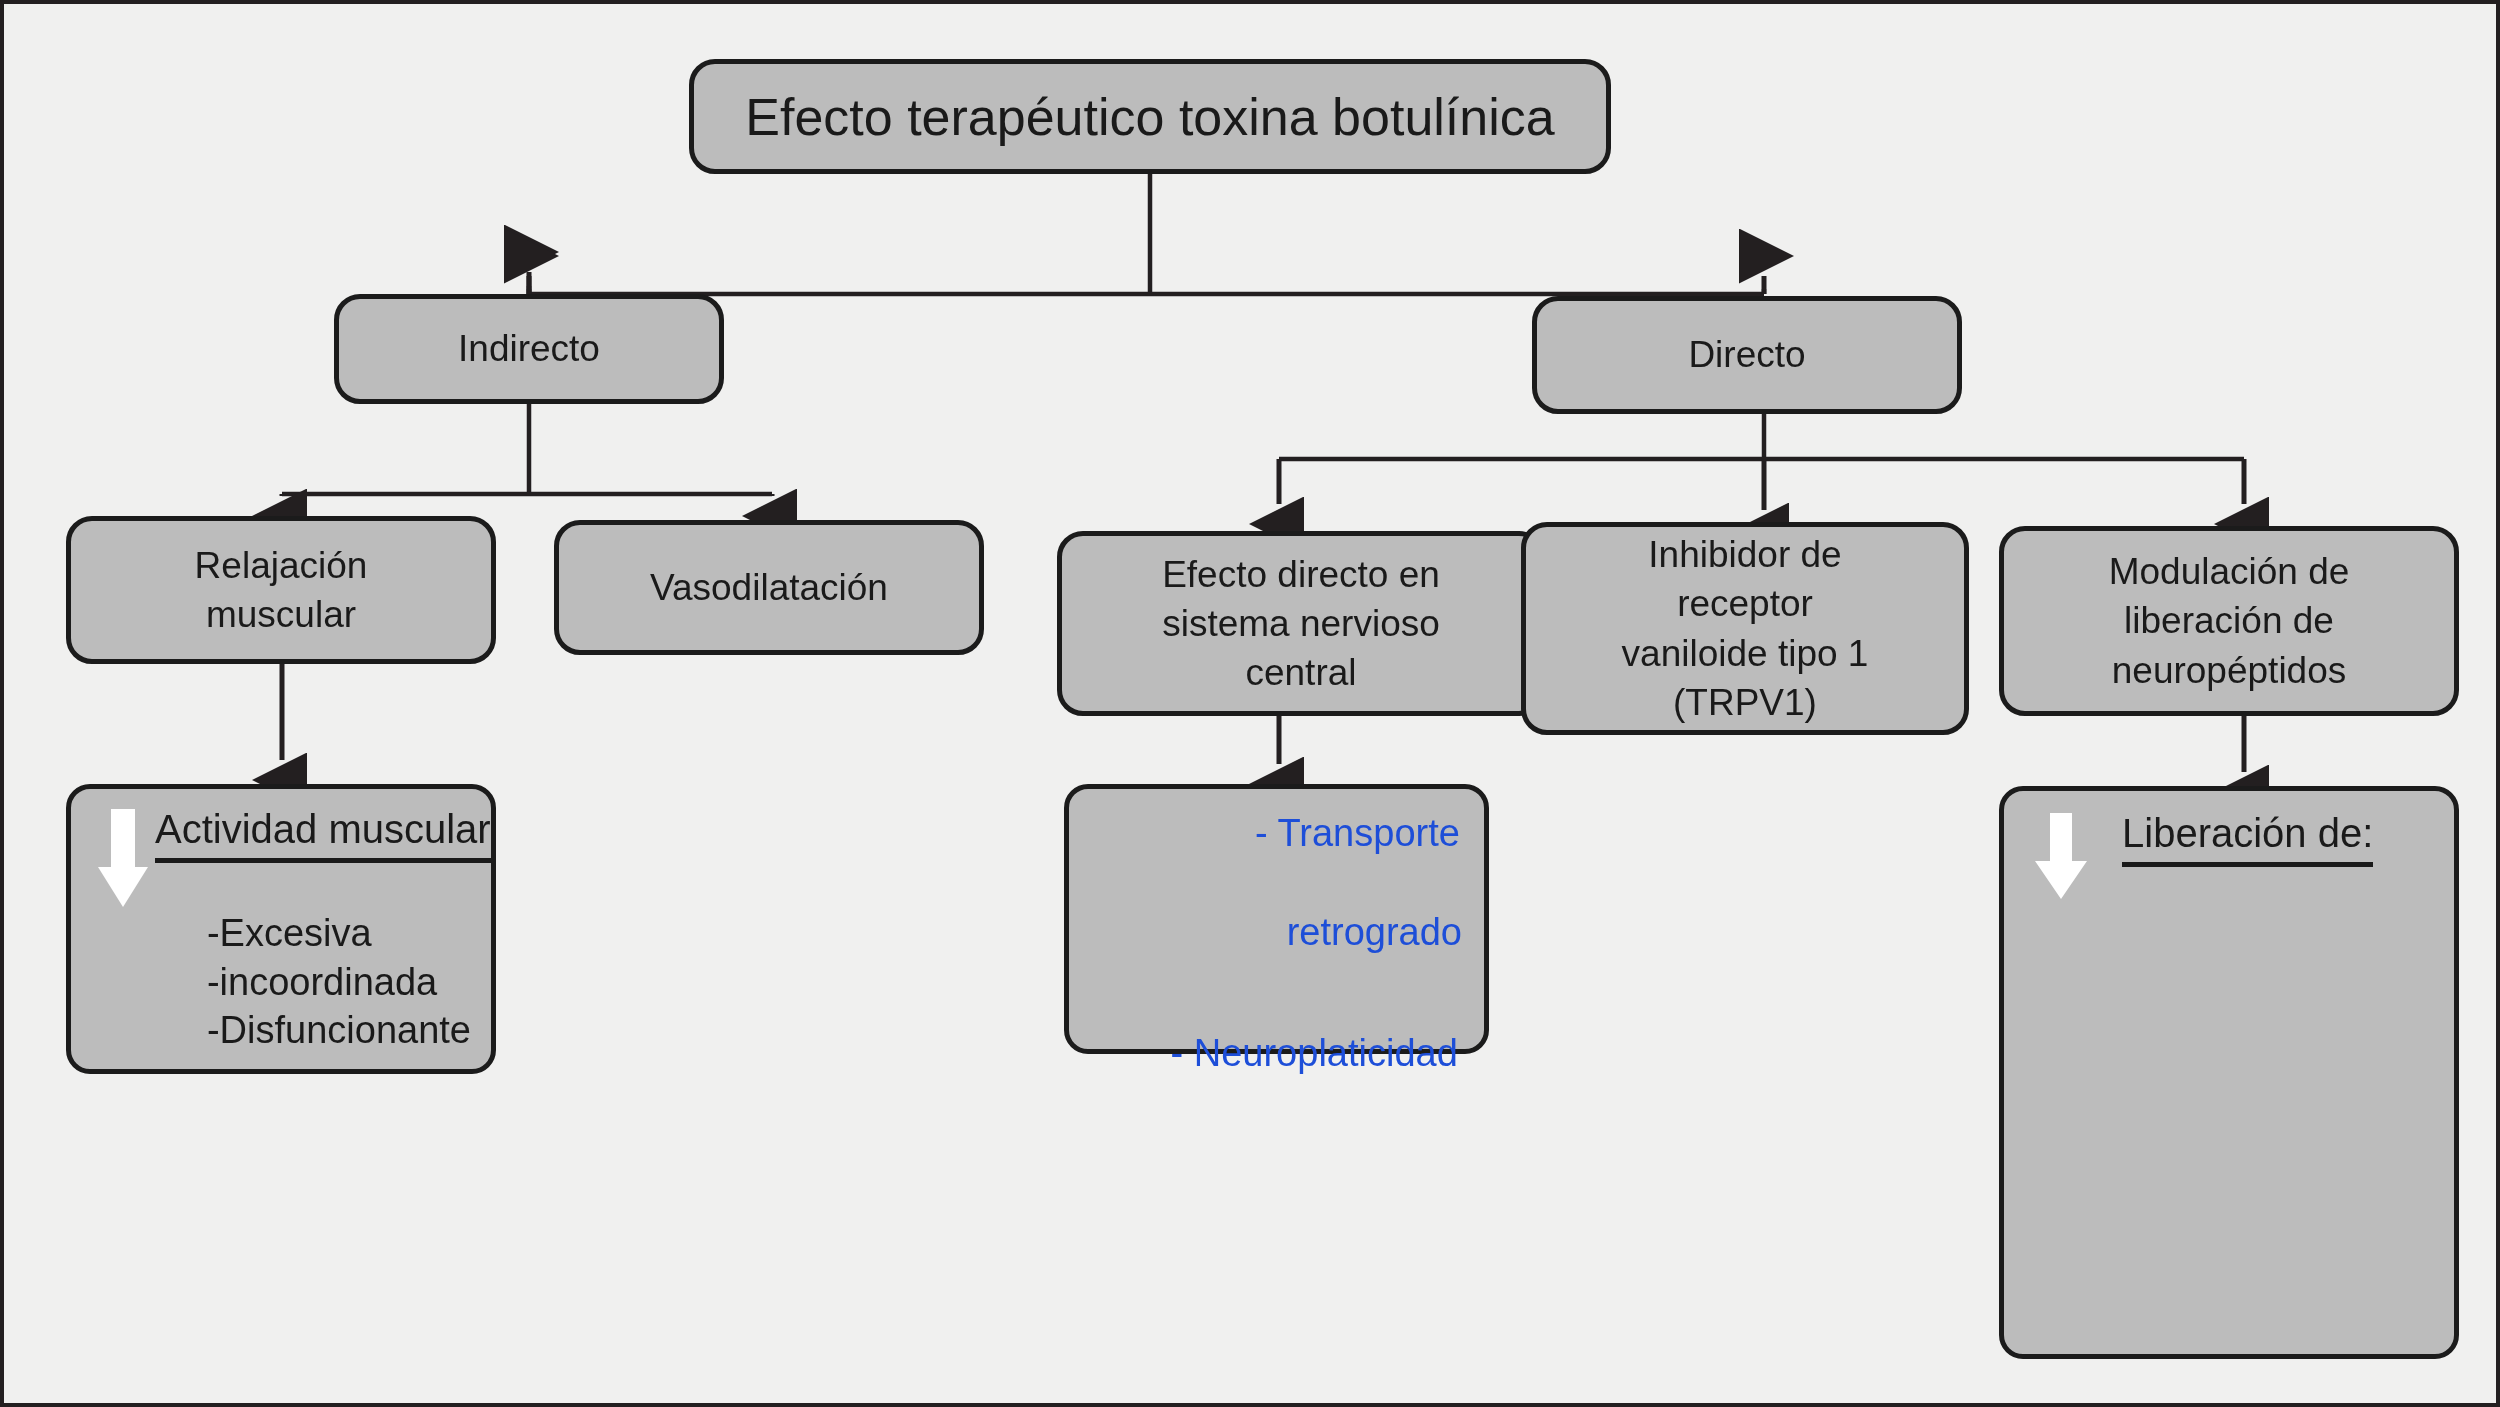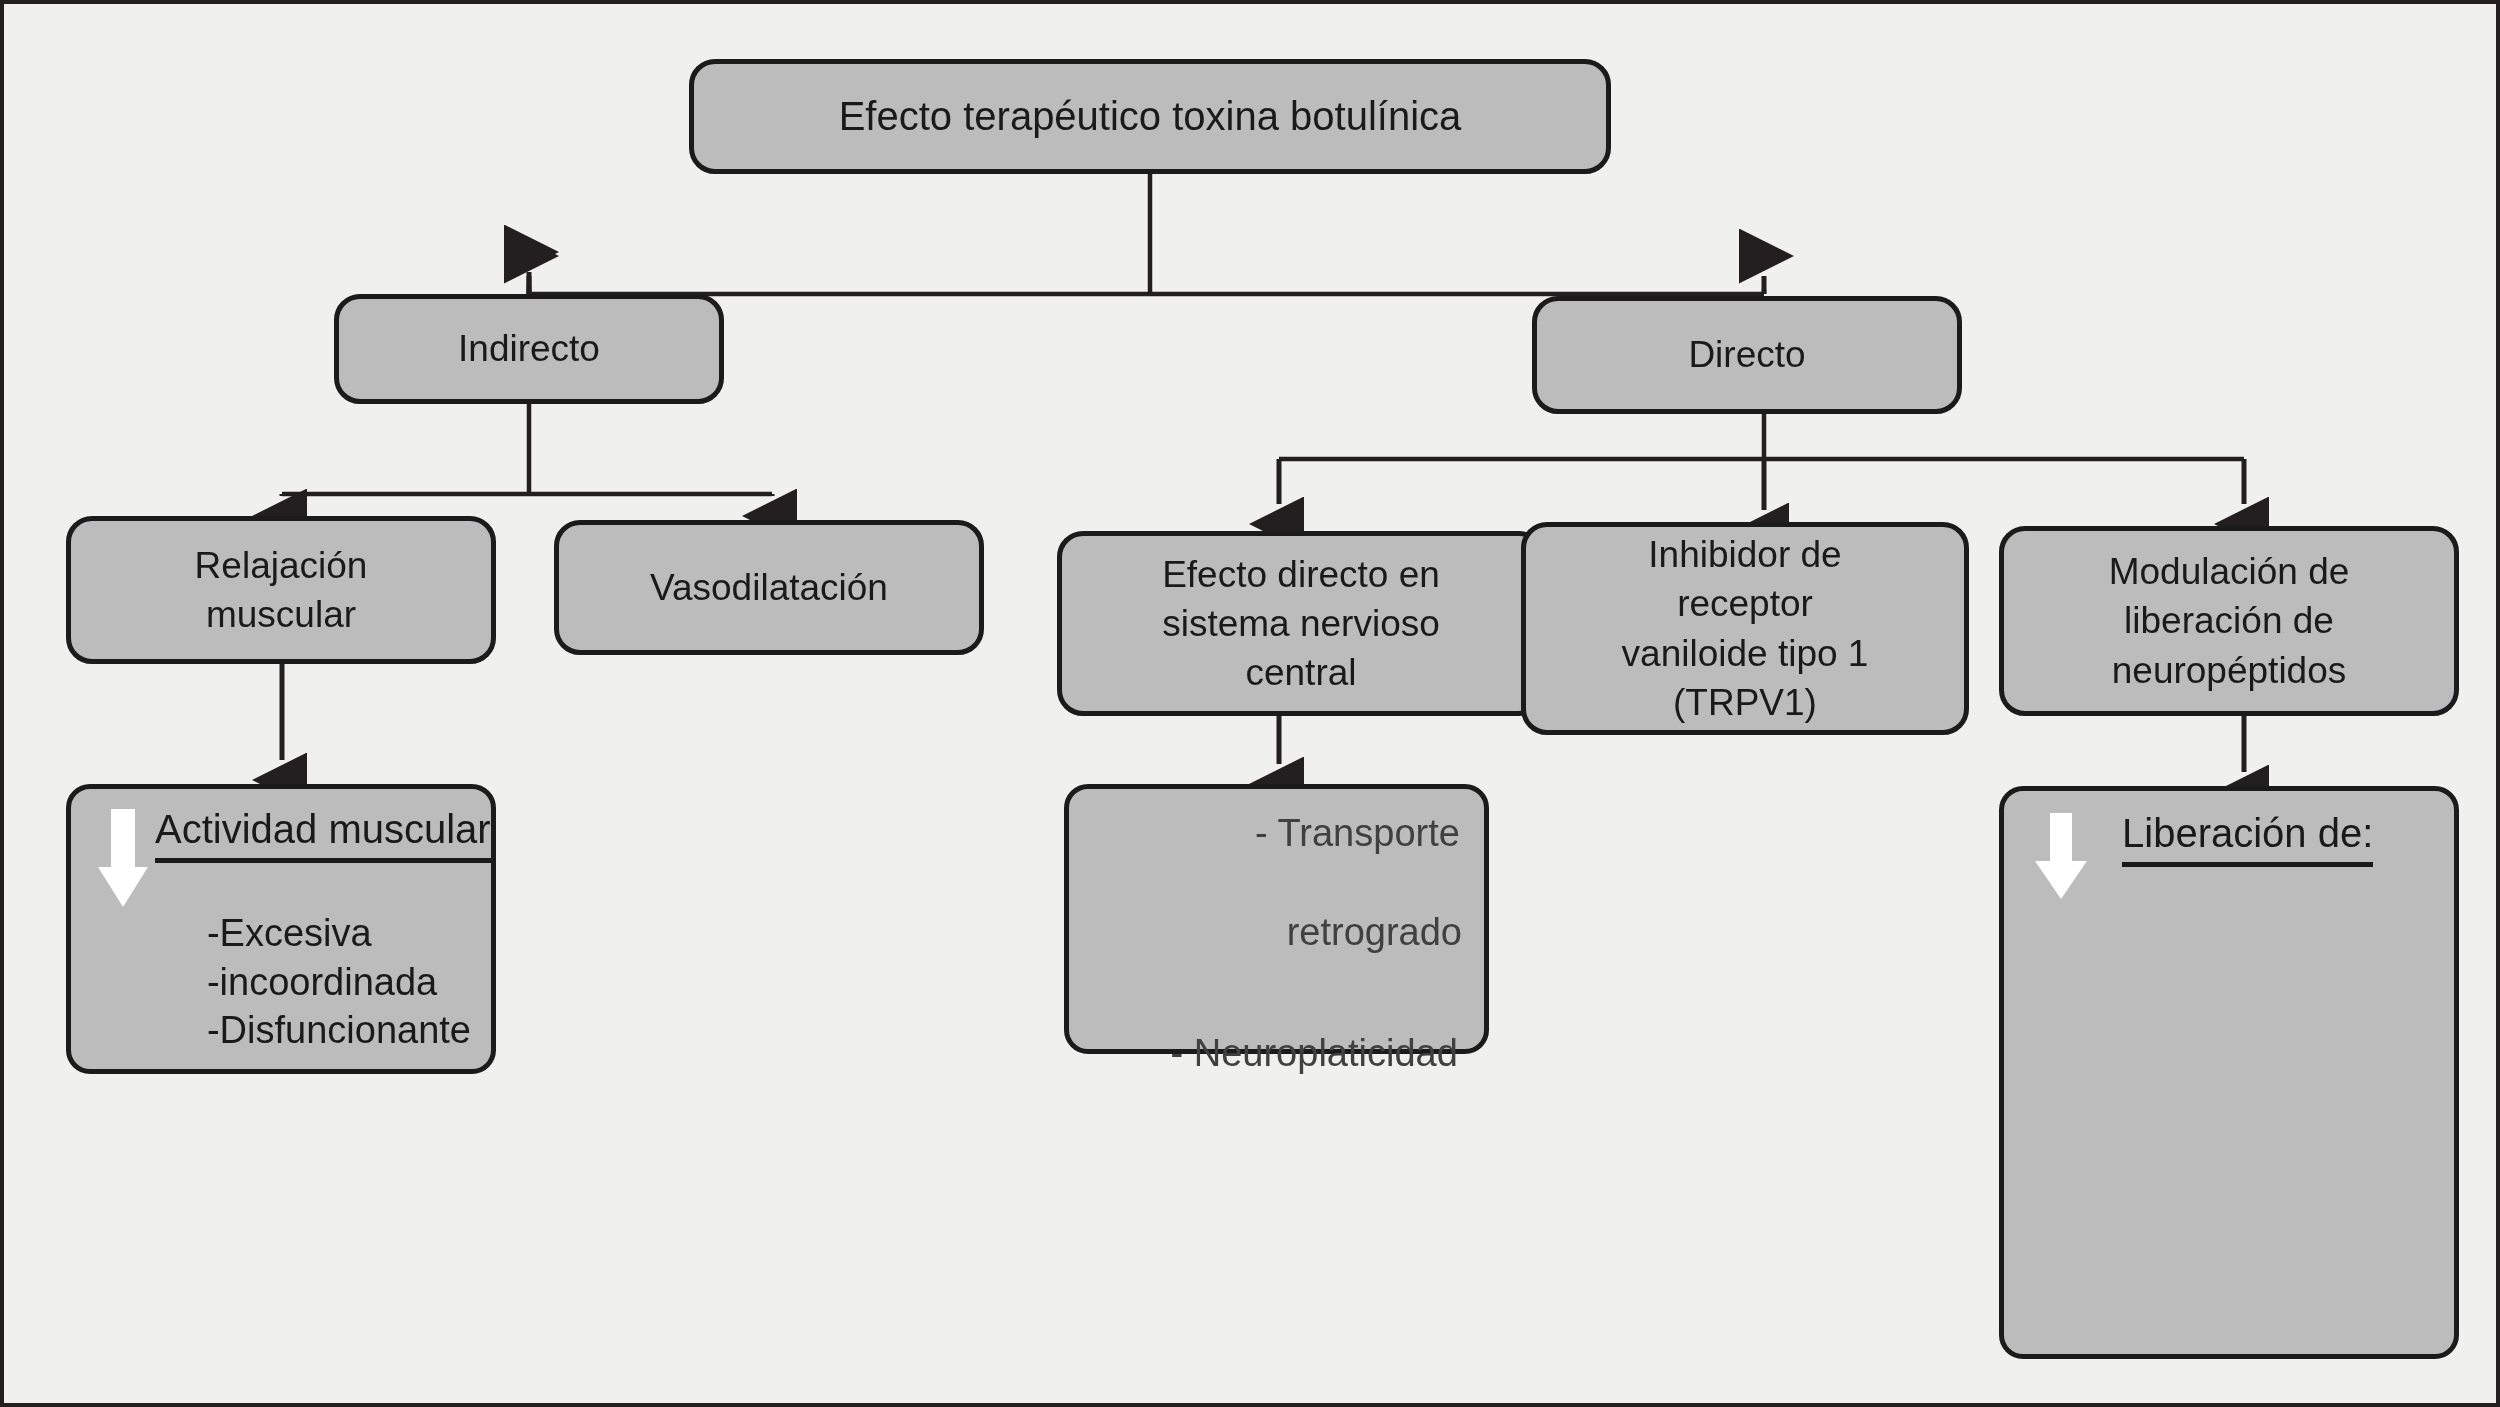--- a/index.html
+++ b/index.html
@@ -43,7 +43,7 @@
     white-space: nowrap;
     text-align: center;
   }
-  .n-root { font-size: 40px; }
+  .n-root { font-size: 52px; }
   .n-mid  { font-size: 37px; align-items: center; }
   .n-leaf { font-size: 37px; line-height: 1.33; }
 

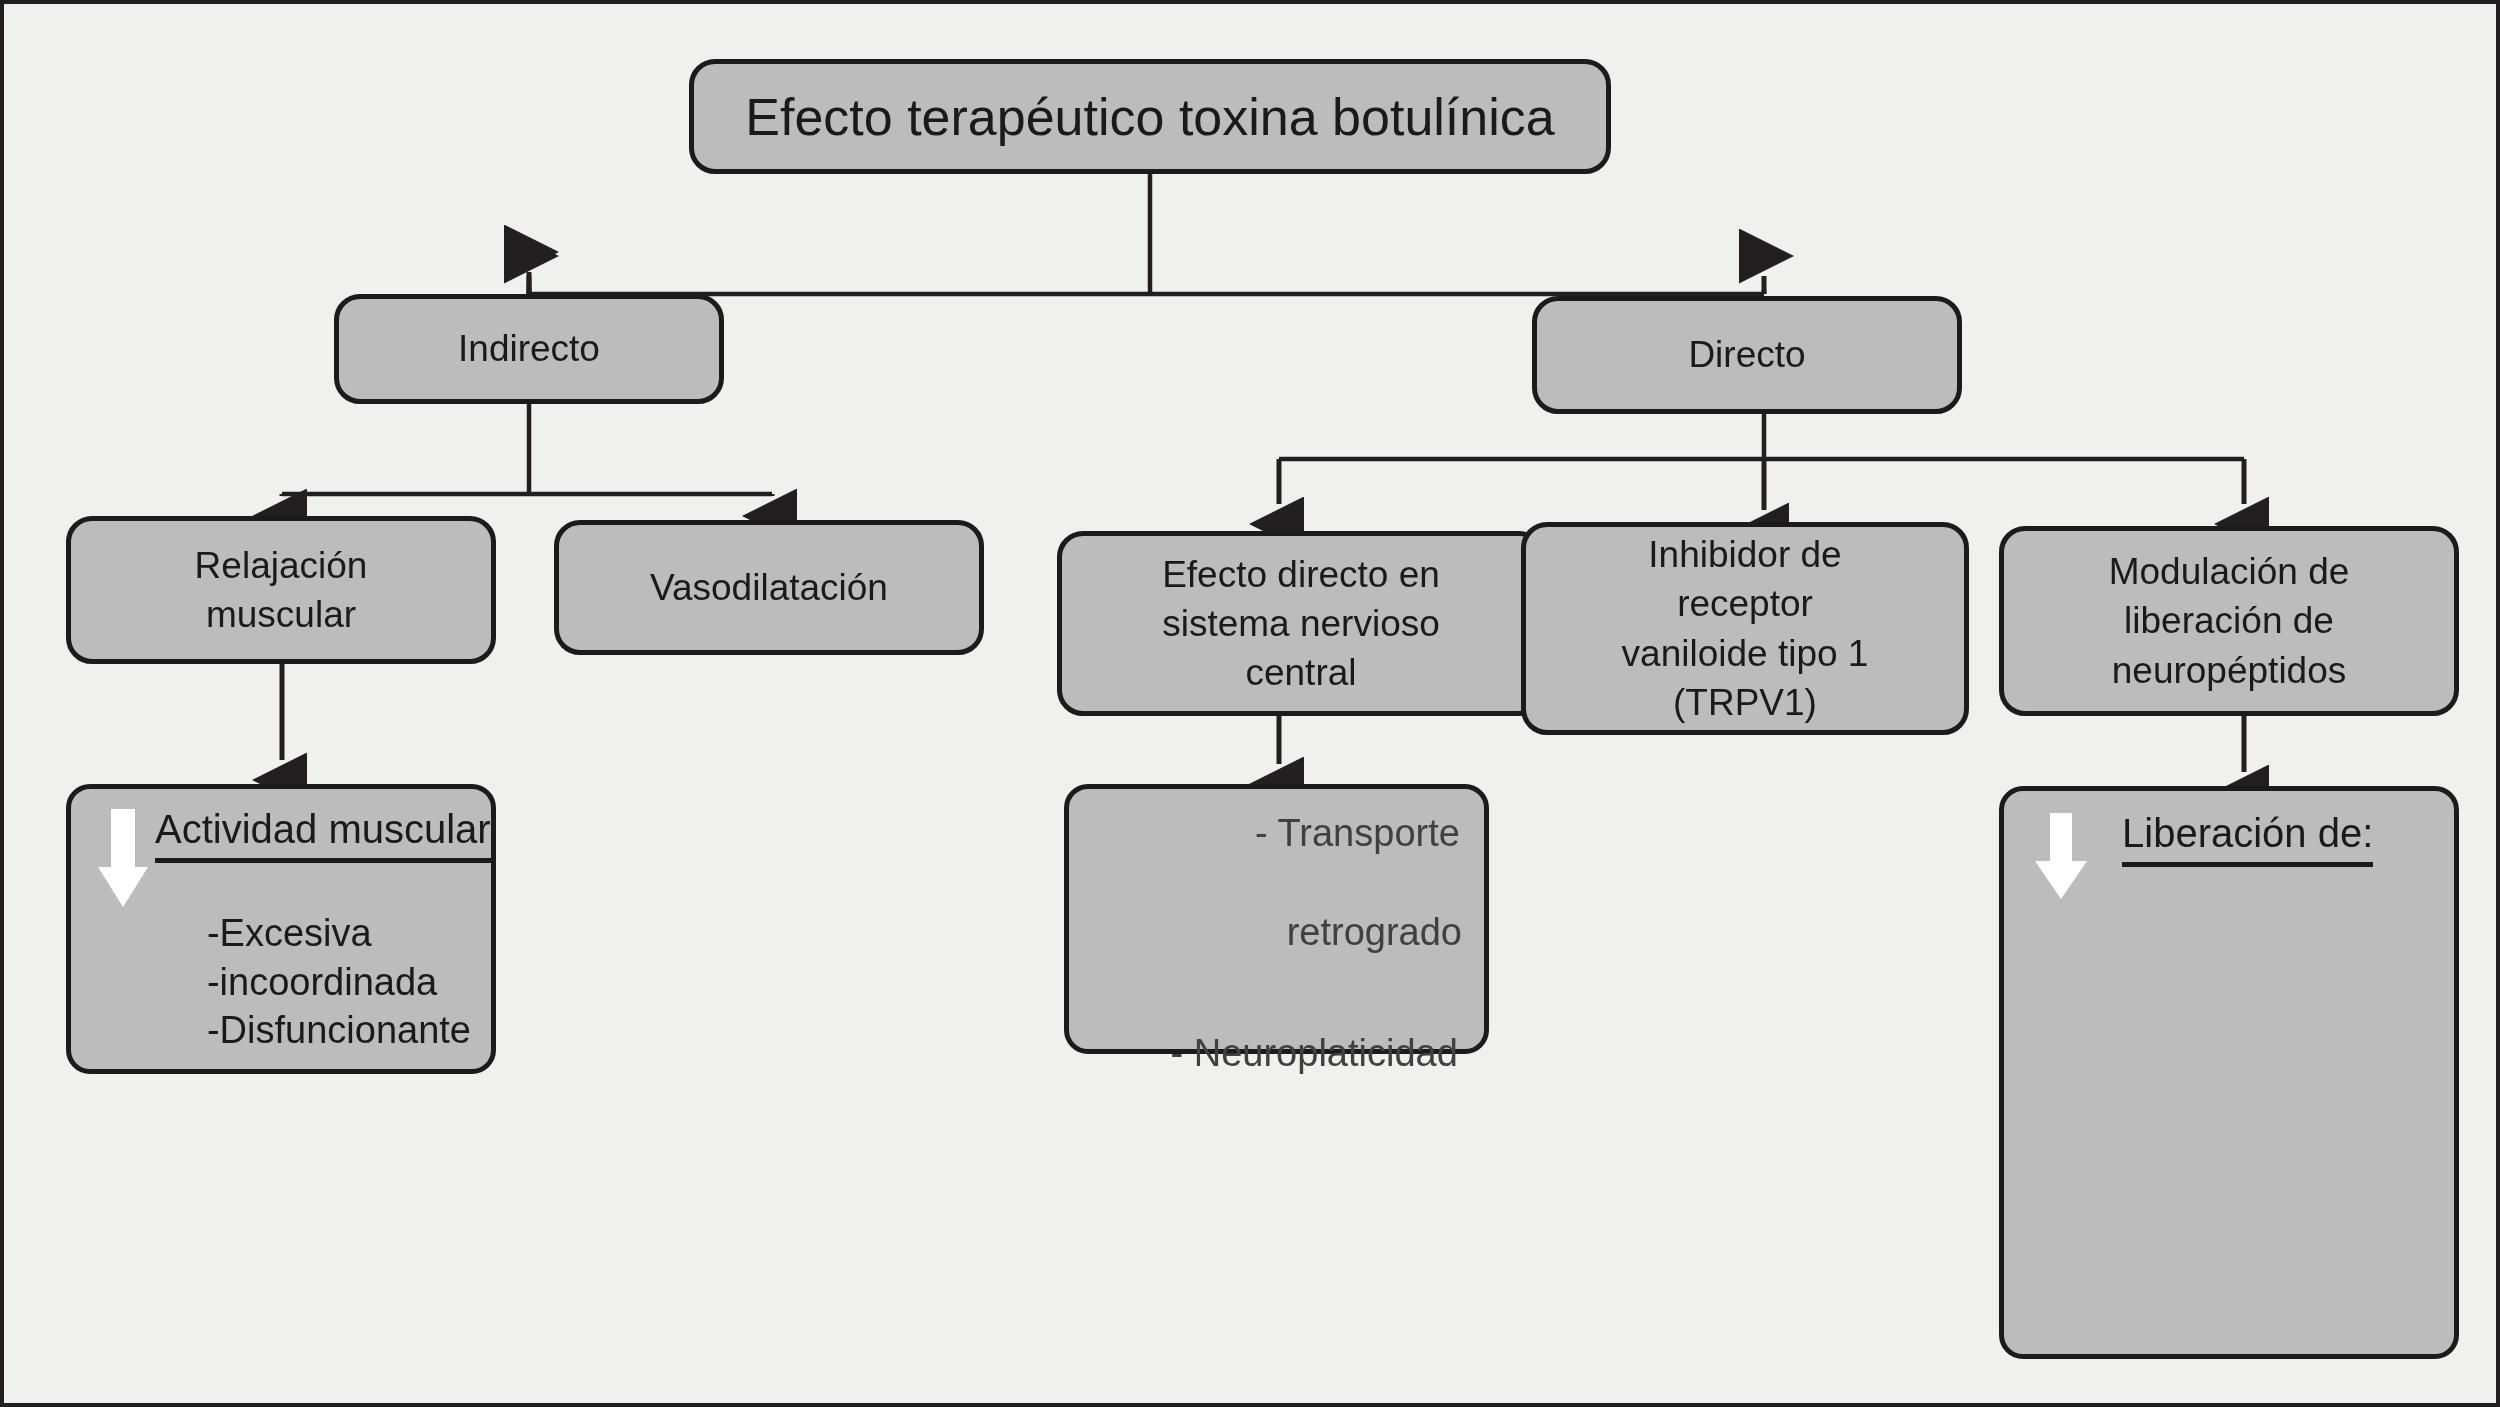--- a/index.html
+++ b/index.html
@@ -79,7 +79,7 @@
   .plain-list {
     font-size: 38px;
     line-height: 1.3;
-    color: #404040;
+    color: #1d4ed8;
   }
   .plain-list .li { white-space: pre; margin-bottom: 22px; }
   .plain-list .li:last-child { margin-bottom: 0; }

